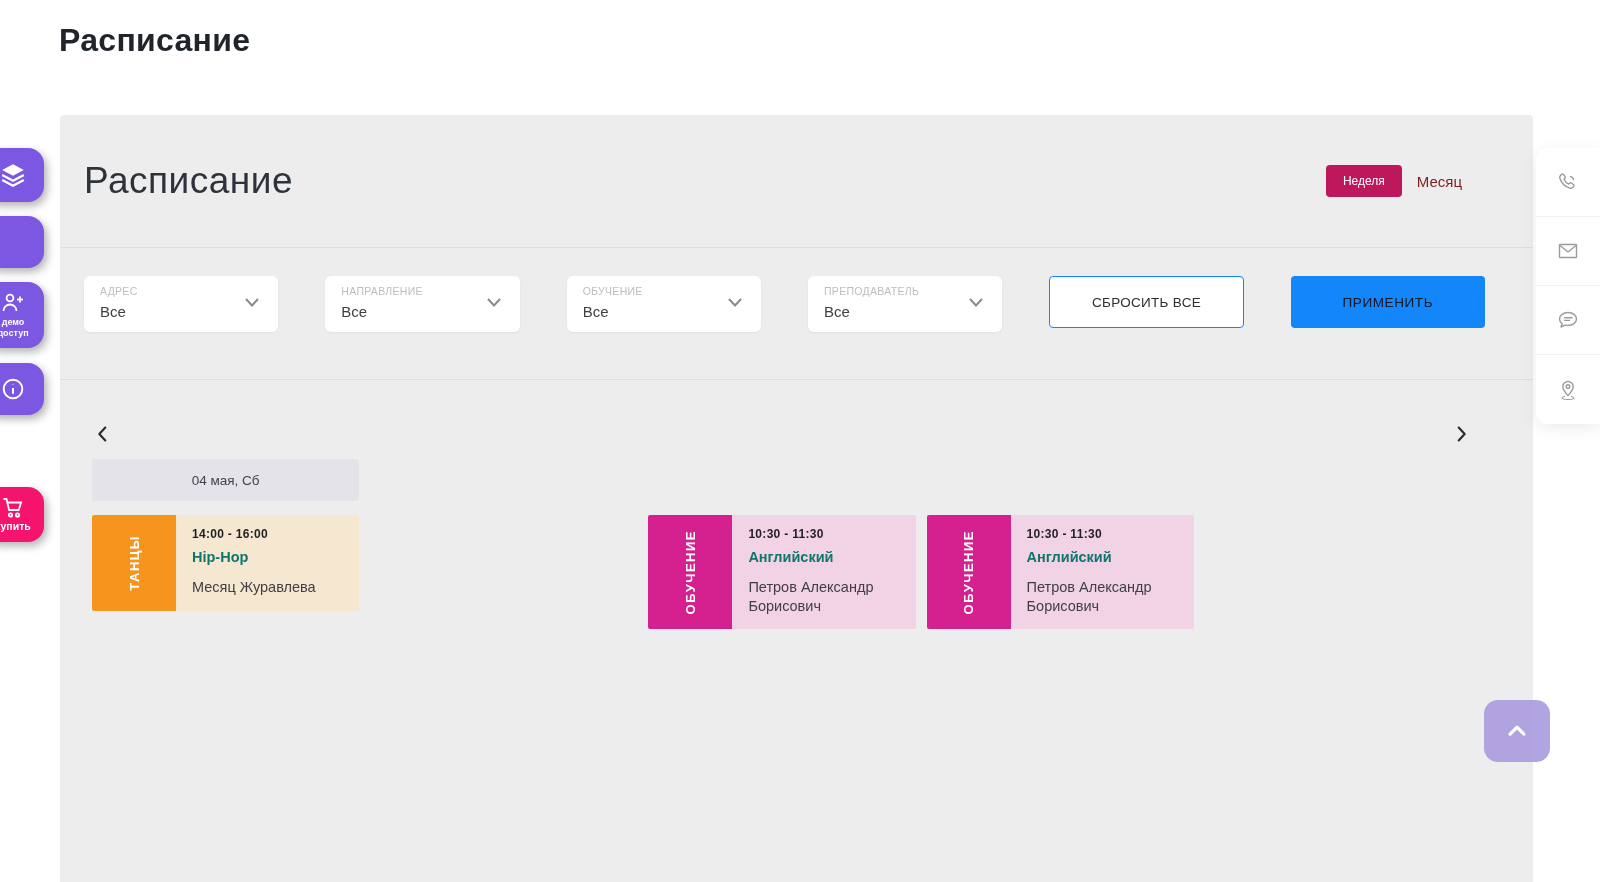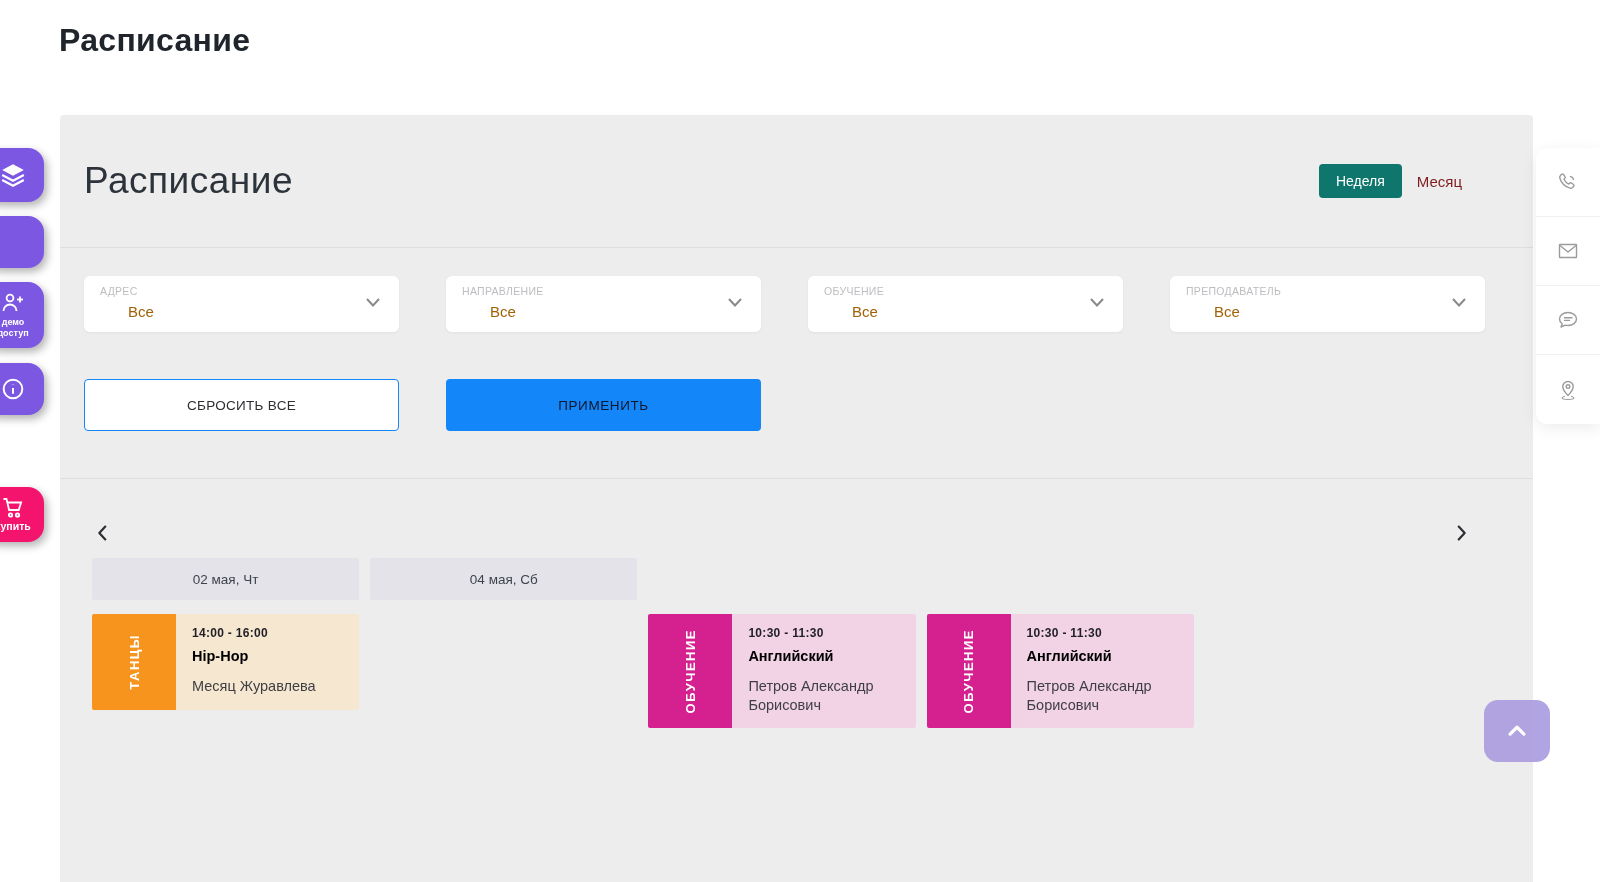--- a/index.html
+++ b/index.html
@@ -29,8 +29,8 @@
   .card-title { font-size: 37px; font-weight: 300; color: #2d333b; letter-spacing: .5px; }
   .view-toggle { display: flex; align-items: center; gap: 15px; }
   .btn-week {
-    background: #0f766e; color: #fff; border: none; border-radius: 4px;
-    padding: 9px 17px; font-size: 14px; font-family: inherit; cursor: pointer;
+    background: #be185d; color: #fff; border: none; border-radius: 4px;
+    padding: 9px 17px; font-size: 12px; font-family: inherit; cursor: pointer;
   }
   .btn-month { background: none; border: none; color: #7f1d1d; font-size: 15px; font-family: inherit; cursor: pointer; }
 

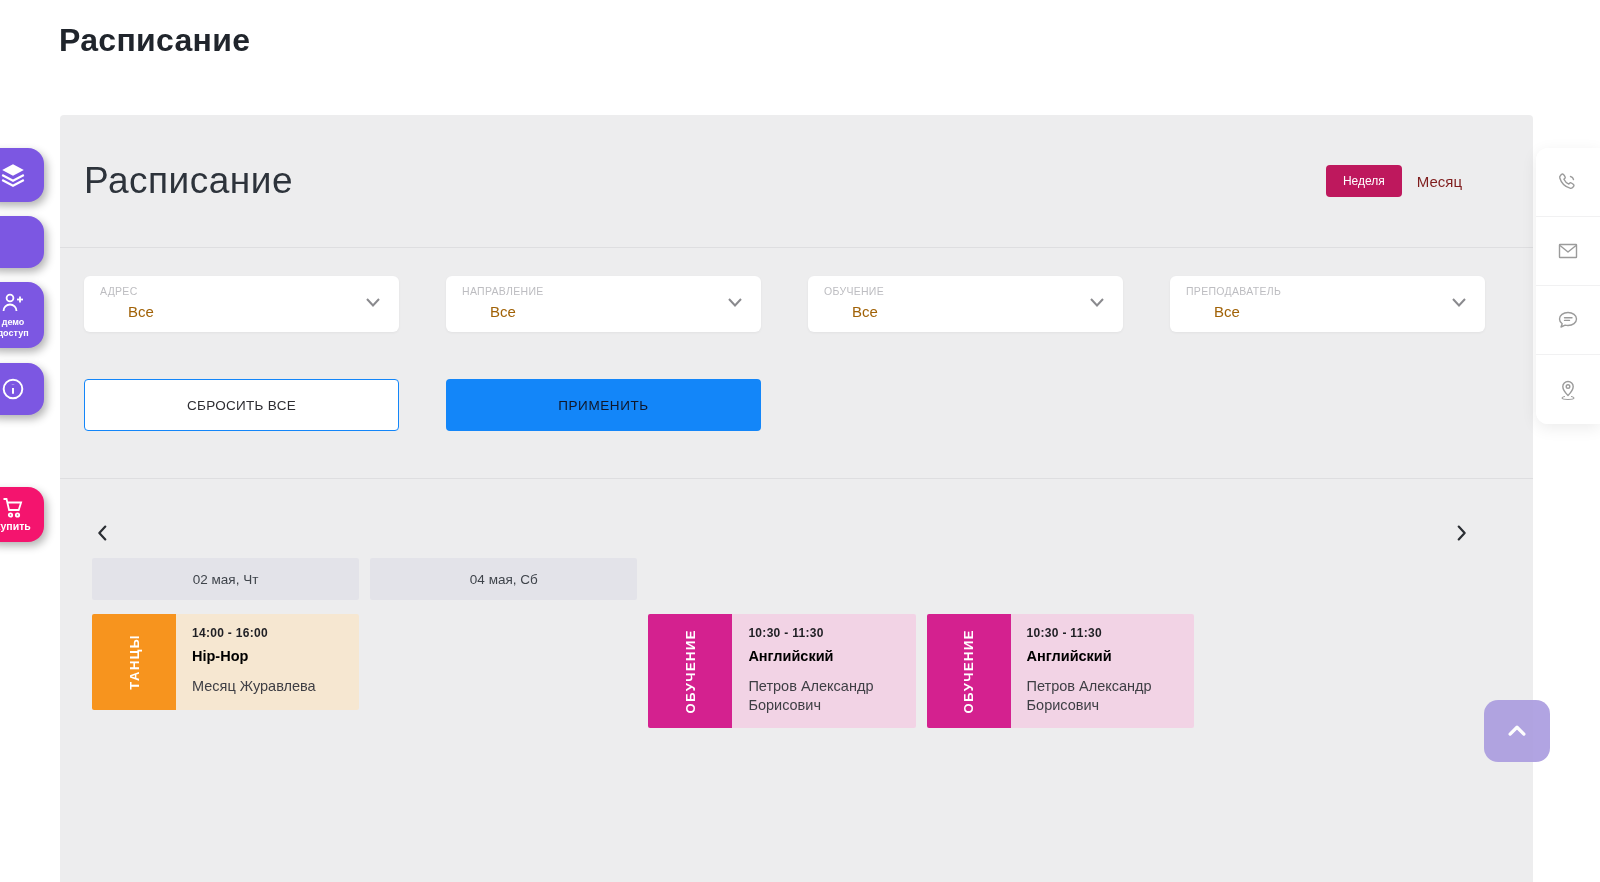--- a/index.html
+++ b/index.html
@@ -36,7 +36,7 @@
 
   
   .filters { padding: 28px 48px 47px 24px; border-bottom: 1px solid #dedee0; }
-  .filters-grid { display: grid; grid-template-columns: repeat(4, 1fr); column-gap: 40px; row-gap: 22px; gap: 47px; }
+  .filters-grid { display: grid; grid-template-columns: repeat(6, 1fr); column-gap: 40px; row-gap: 22px; gap: 47px; }
   .select {
     position: relative; background: #fff; border-radius: 6px; height: 56px;
     padding: 9px 44px 9px 16px; box-shadow: 0 1px 3px rgba(0,0,0,.05); cursor: pointer;

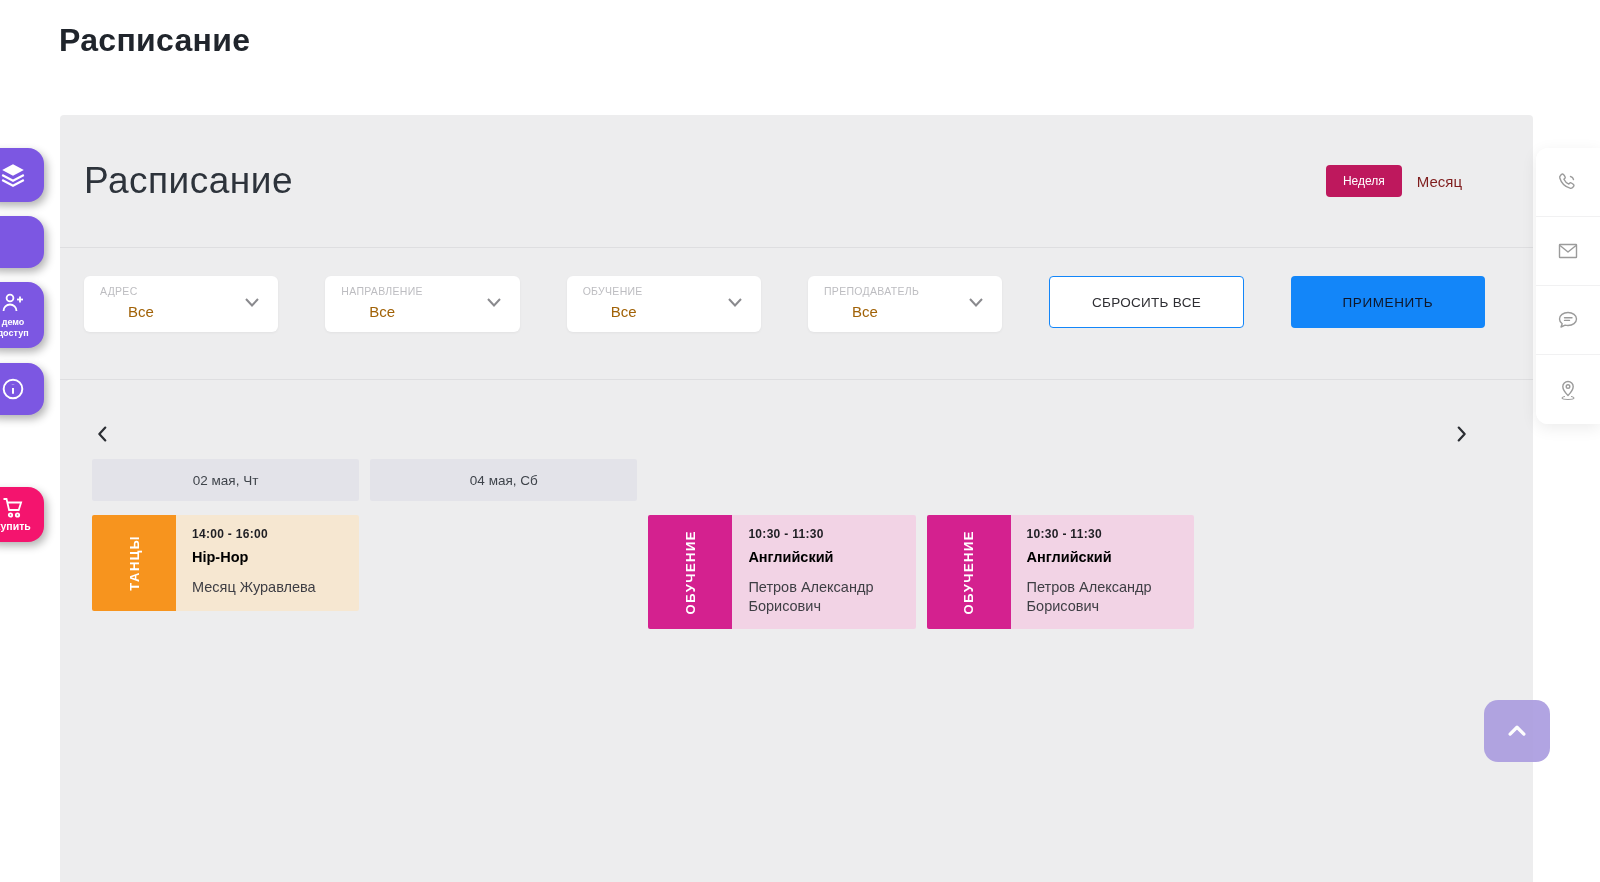--- a/index.html
+++ b/index.html
@@ -42,7 +42,7 @@
     padding: 9px 44px 9px 16px; box-shadow: 0 1px 3px rgba(0,0,0,.05); cursor: pointer;
   }
   .select .lbl { font-size: 10.5px; color: #bdbdc1; letter-spacing: .3px; }
-  .select .val { font-size: 15px; color: #a16207; margin-top: 6px; margin-left: 28px; }
+  .select .val { font-size: 15px; color: #404040; margin-top: 6px; }
   .select .chev { position: absolute; right: 16px; top: 50%; transform: translateY(-50%); color: #8a8a8e; }
 
   .period {

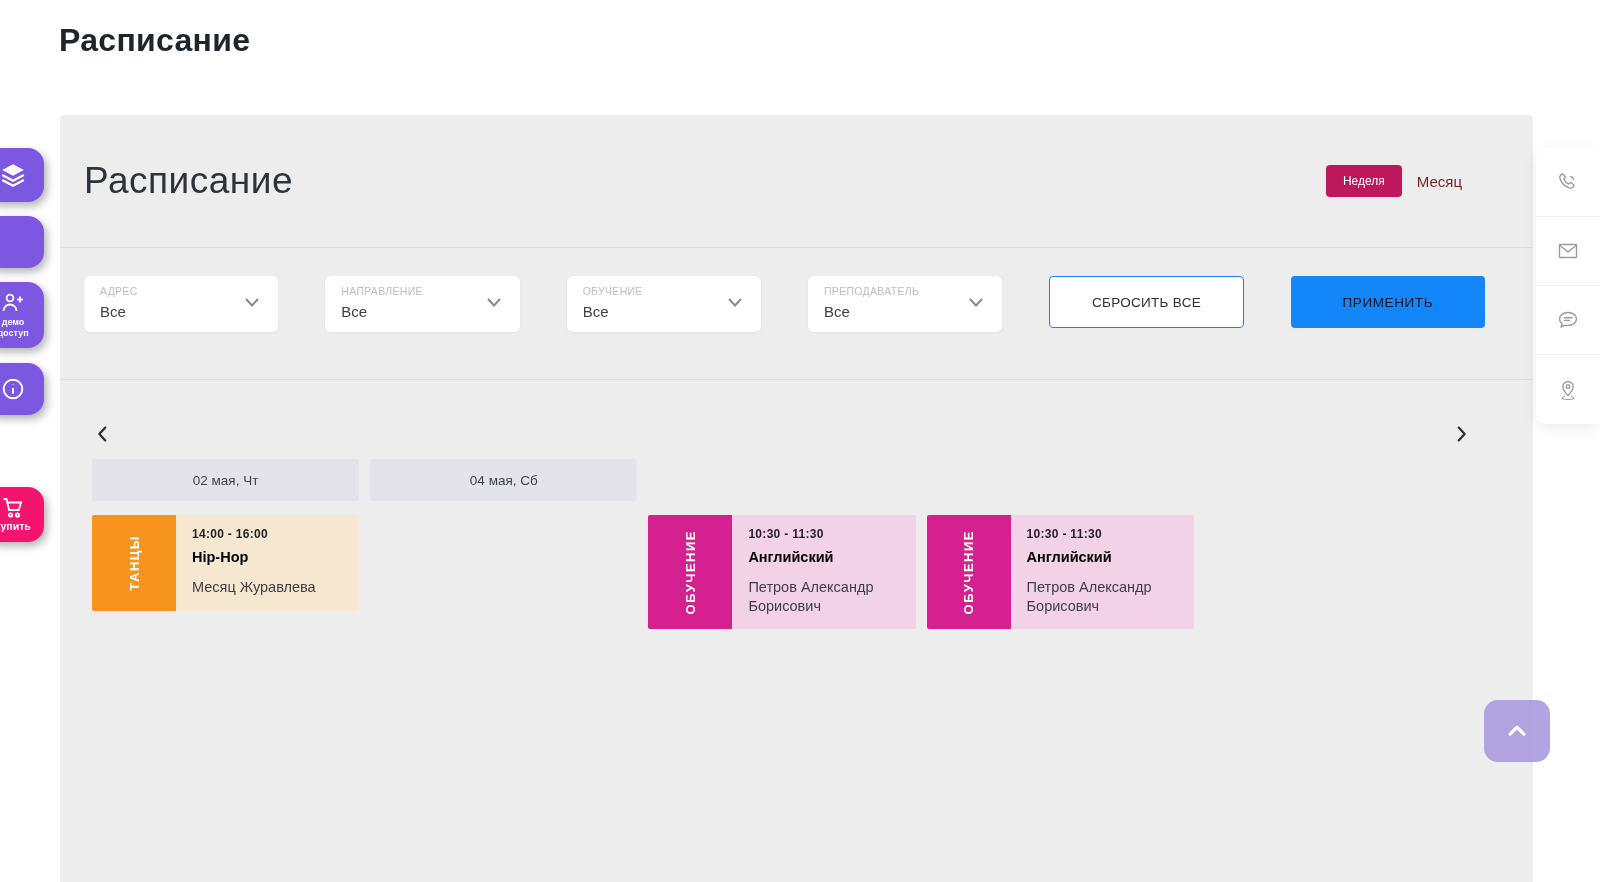--- a/index.html
+++ b/index.html
@@ -269,7 +269,6 @@
     </div>
 
     <div class="days-grid">
-      <div class="day-head">02 мая, Чт</div>
       <div class="day-head">04 мая, Сб</div>
     </div>
 

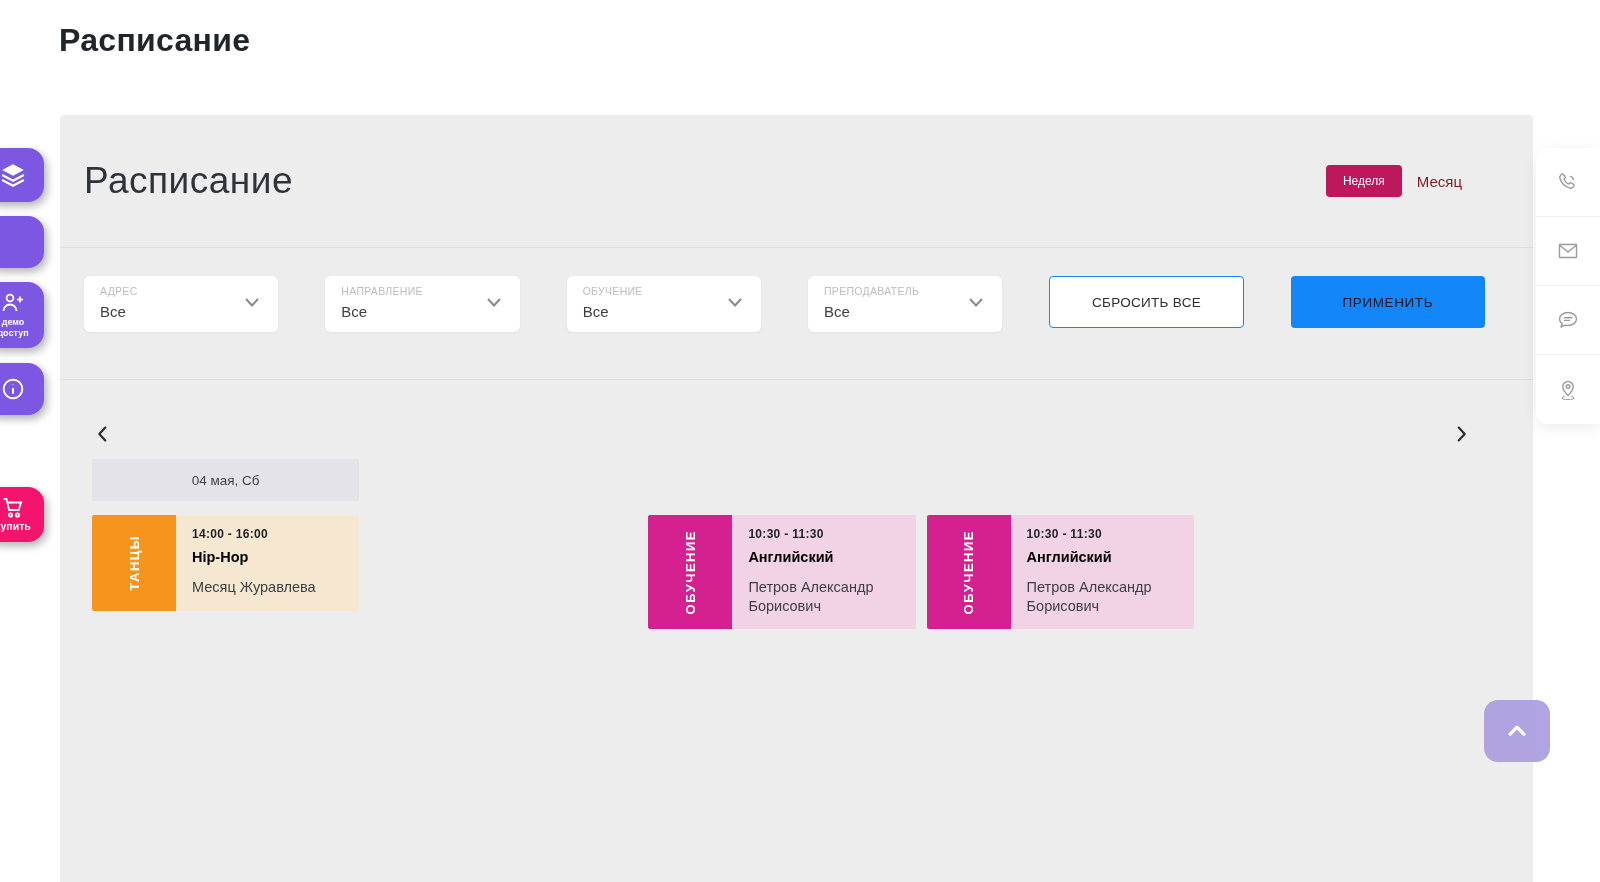--- a/index.html
+++ b/index.html
@@ -87,7 +87,7 @@
   }
   .event-body { flex: 1; padding: 12px 28px 14px 16px; }
   .event-time { font-size: 12px; font-weight: bold; color: #1f1f24; letter-spacing: .3px; }
-  .event-title { font-size: 14.5px; font-weight: bold; color: #000000; margin-top: 8px; }
+  .event-title { font-size: 14.5px; font-weight: bold; color: #0f766e; margin-top: 8px; }
   .event-teacher { font-size: 14.5px; color: #3e3e44; margin-top: 13px; line-height: 1.28; }
 
   

